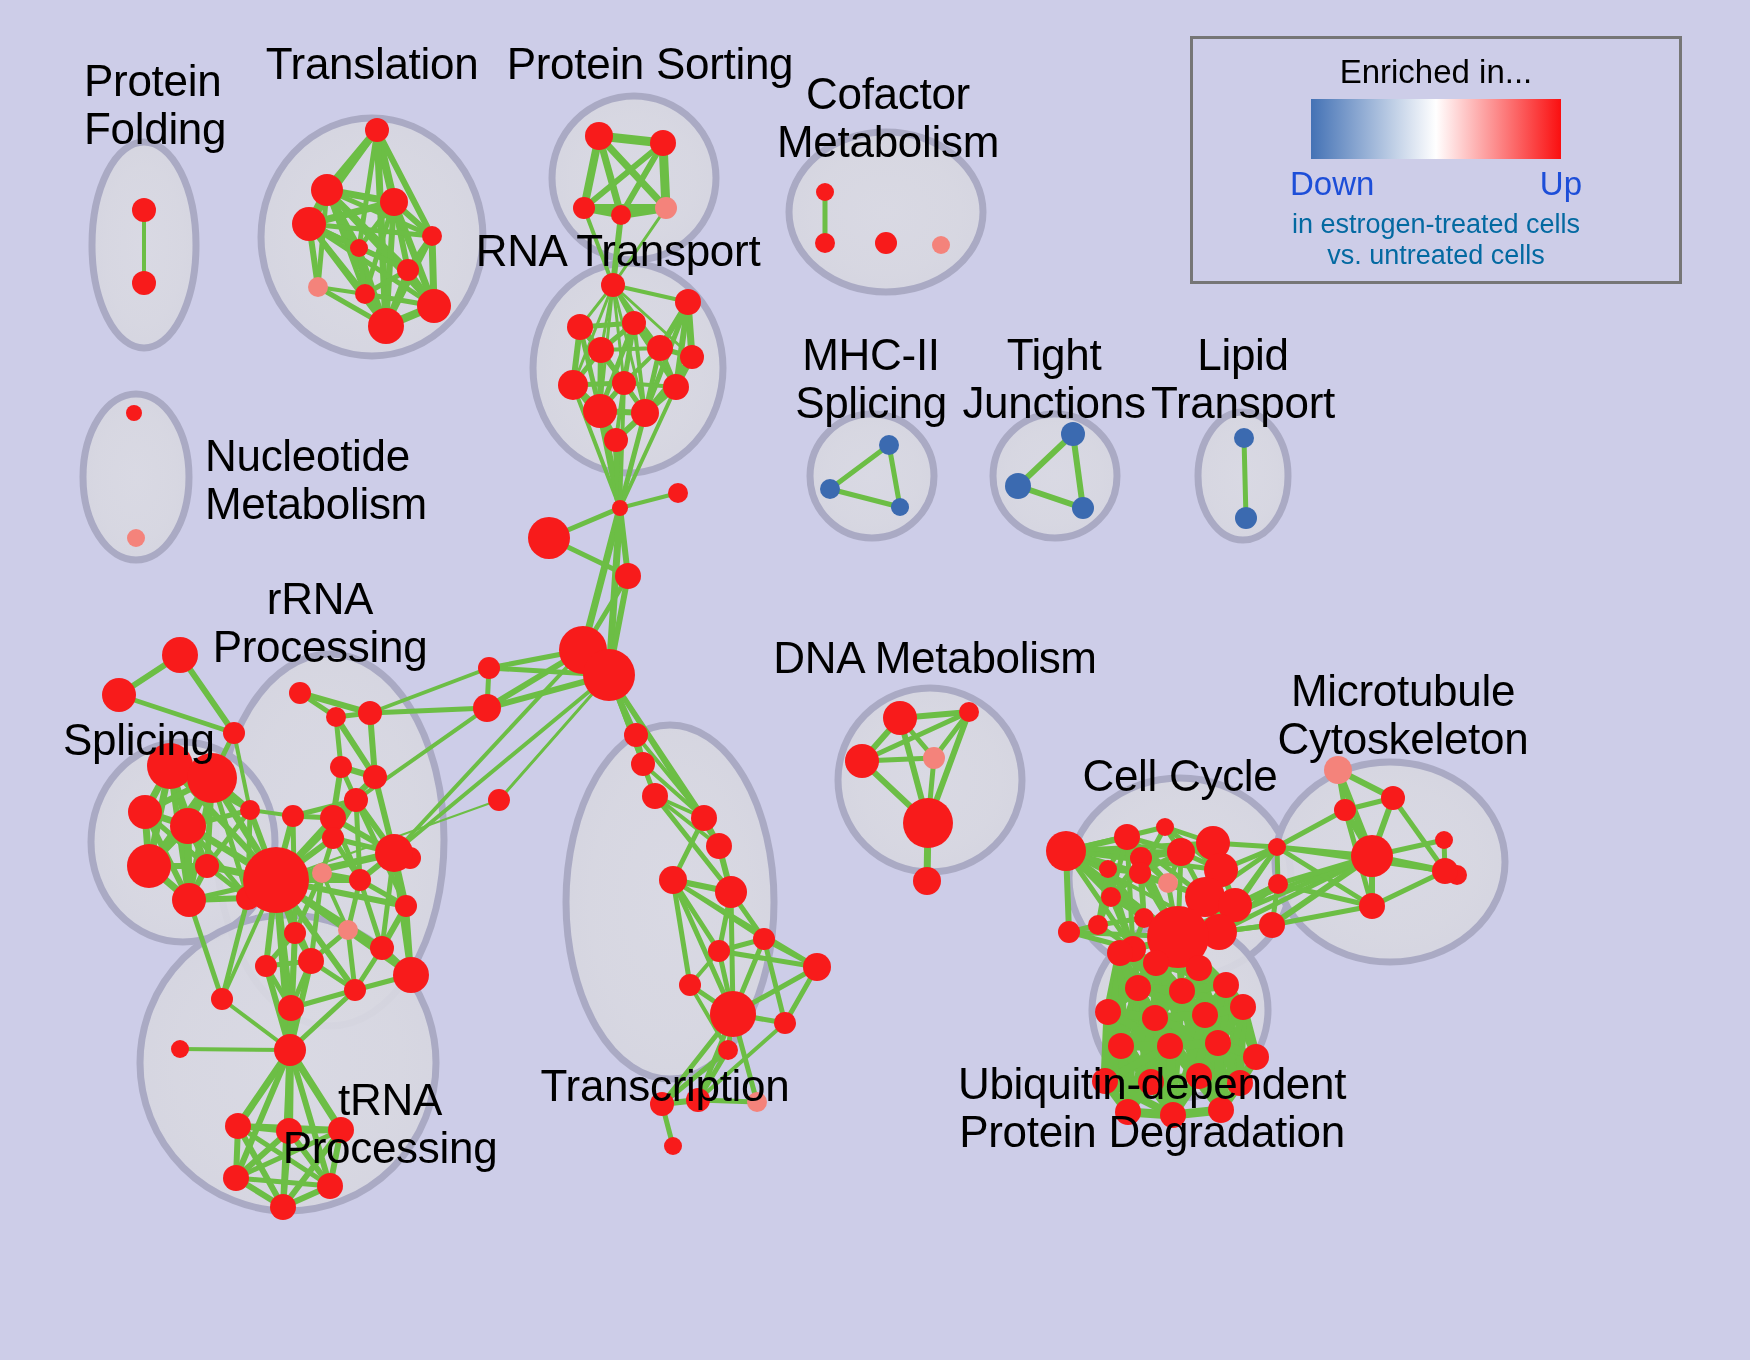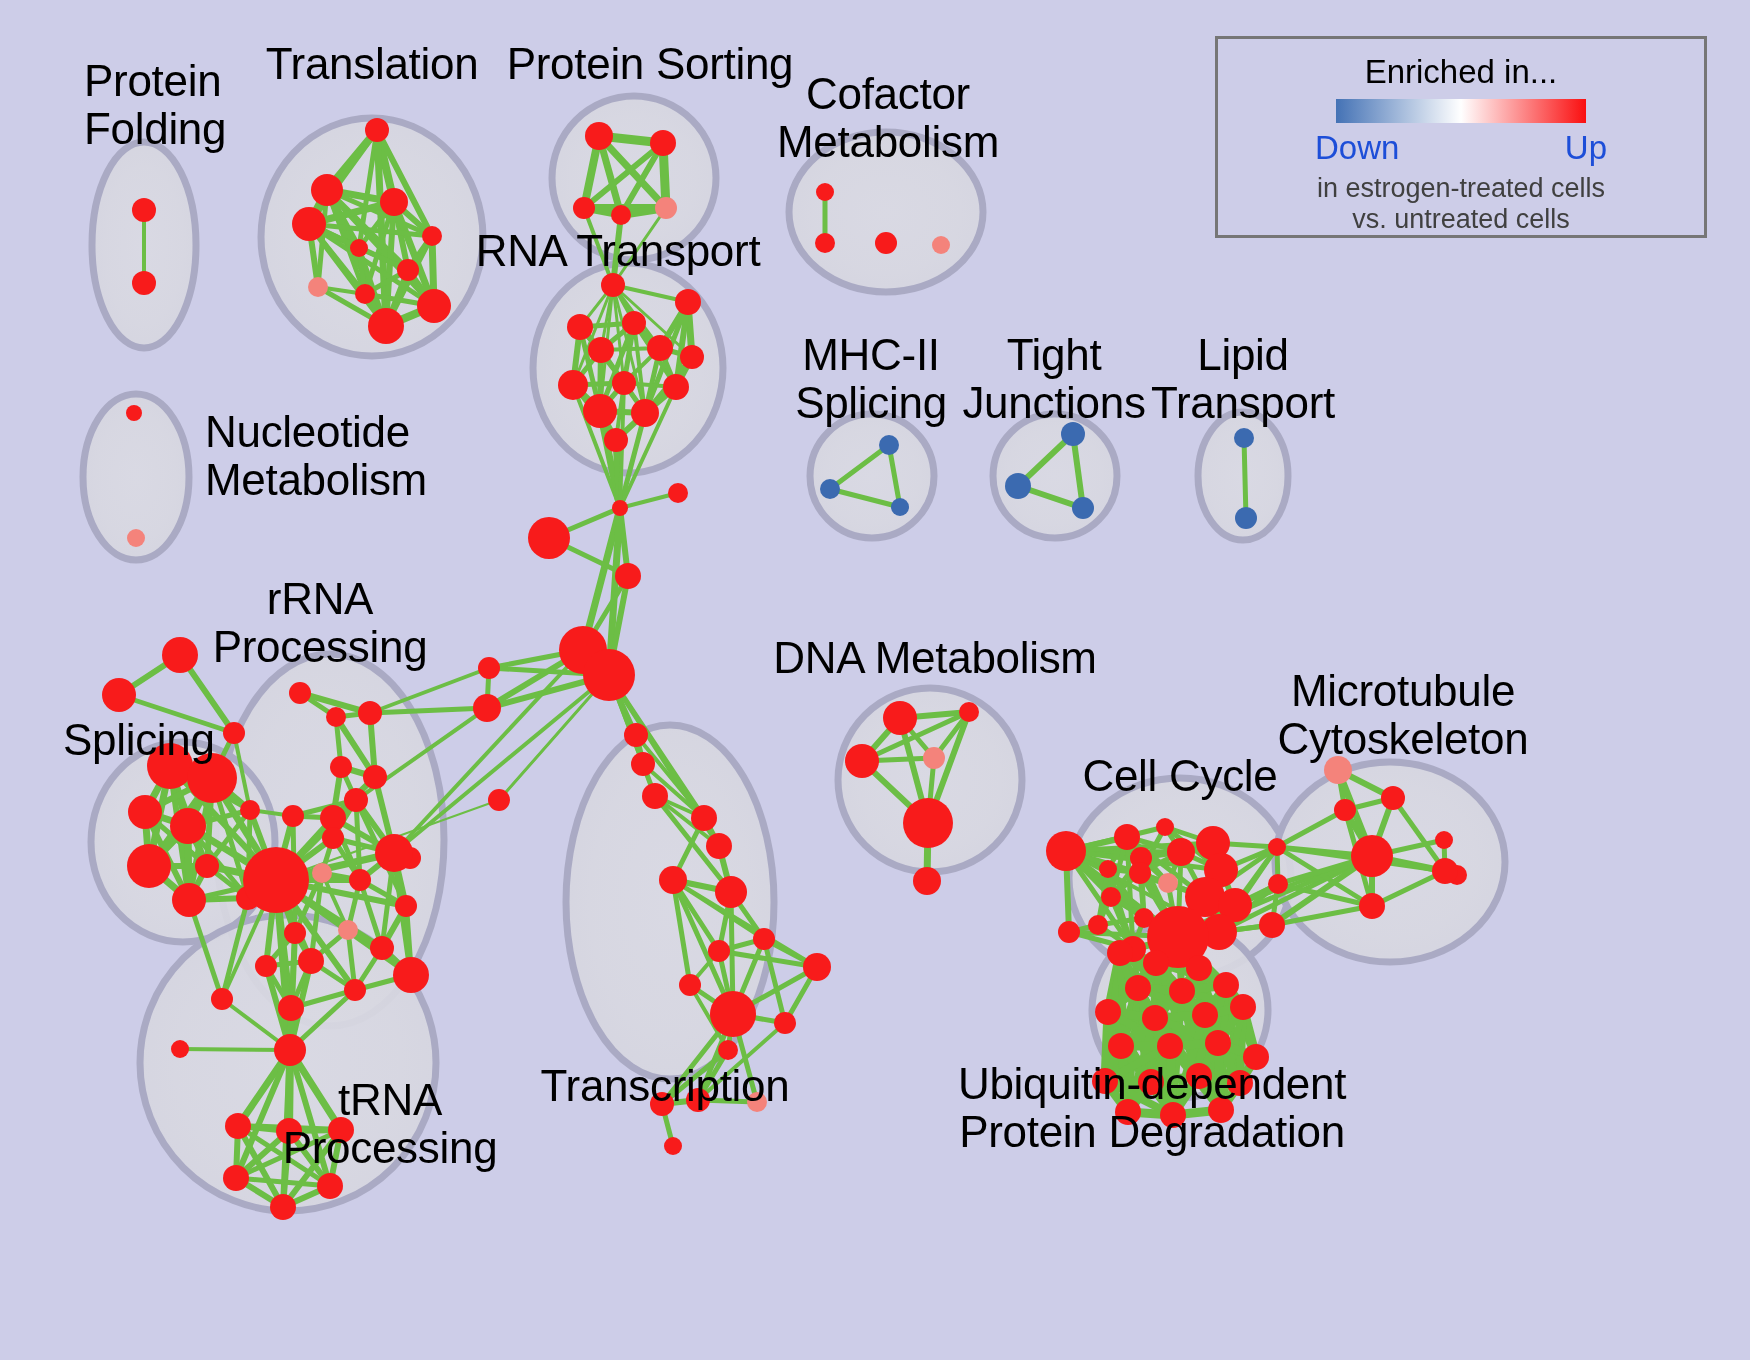--- a/index.html
+++ b/index.html
@@ -918,7 +918,7 @@
 Protein Degradation</div>
     </div>
 
-  <div id="legend" style="left: 1215px; top: 36px; width: 492px; height: 202px; background: rgb(205, 205, 232);">
+  <div id="legend" style="left: 1190px; top: 36px; width: 492px; height: 248px; background: rgb(205, 205, 232);">
     <div class="lg-title">Enriched in...</div>
     <div class="lg-bar" style="background: linear-gradient(to right, rgb(68, 114, 181) 0%, rgb(255, 255, 255) 50%, rgb(250, 15, 16) 100%);"></div>
     <div class="lg-row">

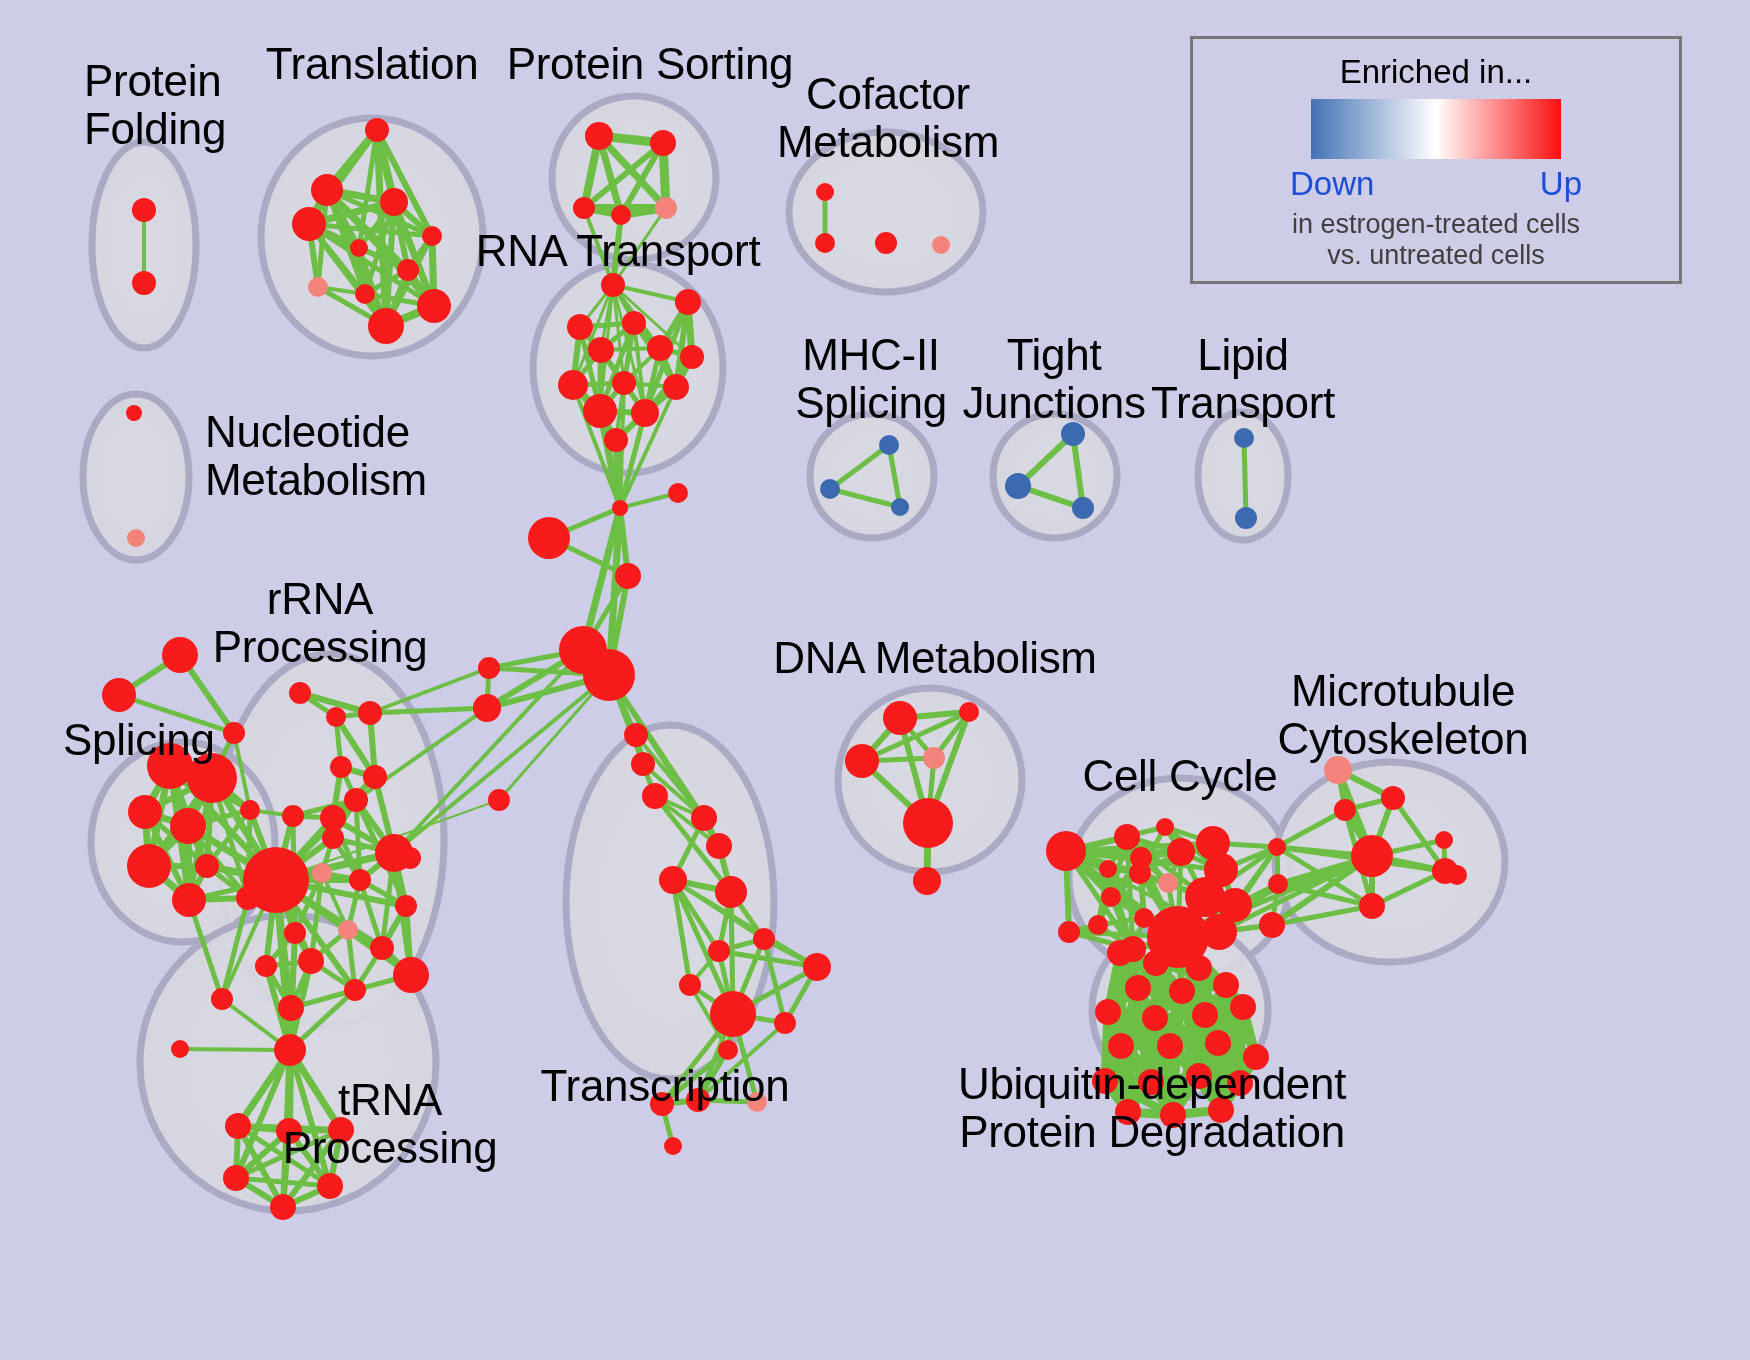--- a/index.html
+++ b/index.html
@@ -74,7 +74,7 @@
   }
   #legend .lg-sub {
     font-size: 27px;
-    color: #404040;
+    color: #0369a1;
     text-align: center;
     line-height: 1.15;
     margin-top: 6px;

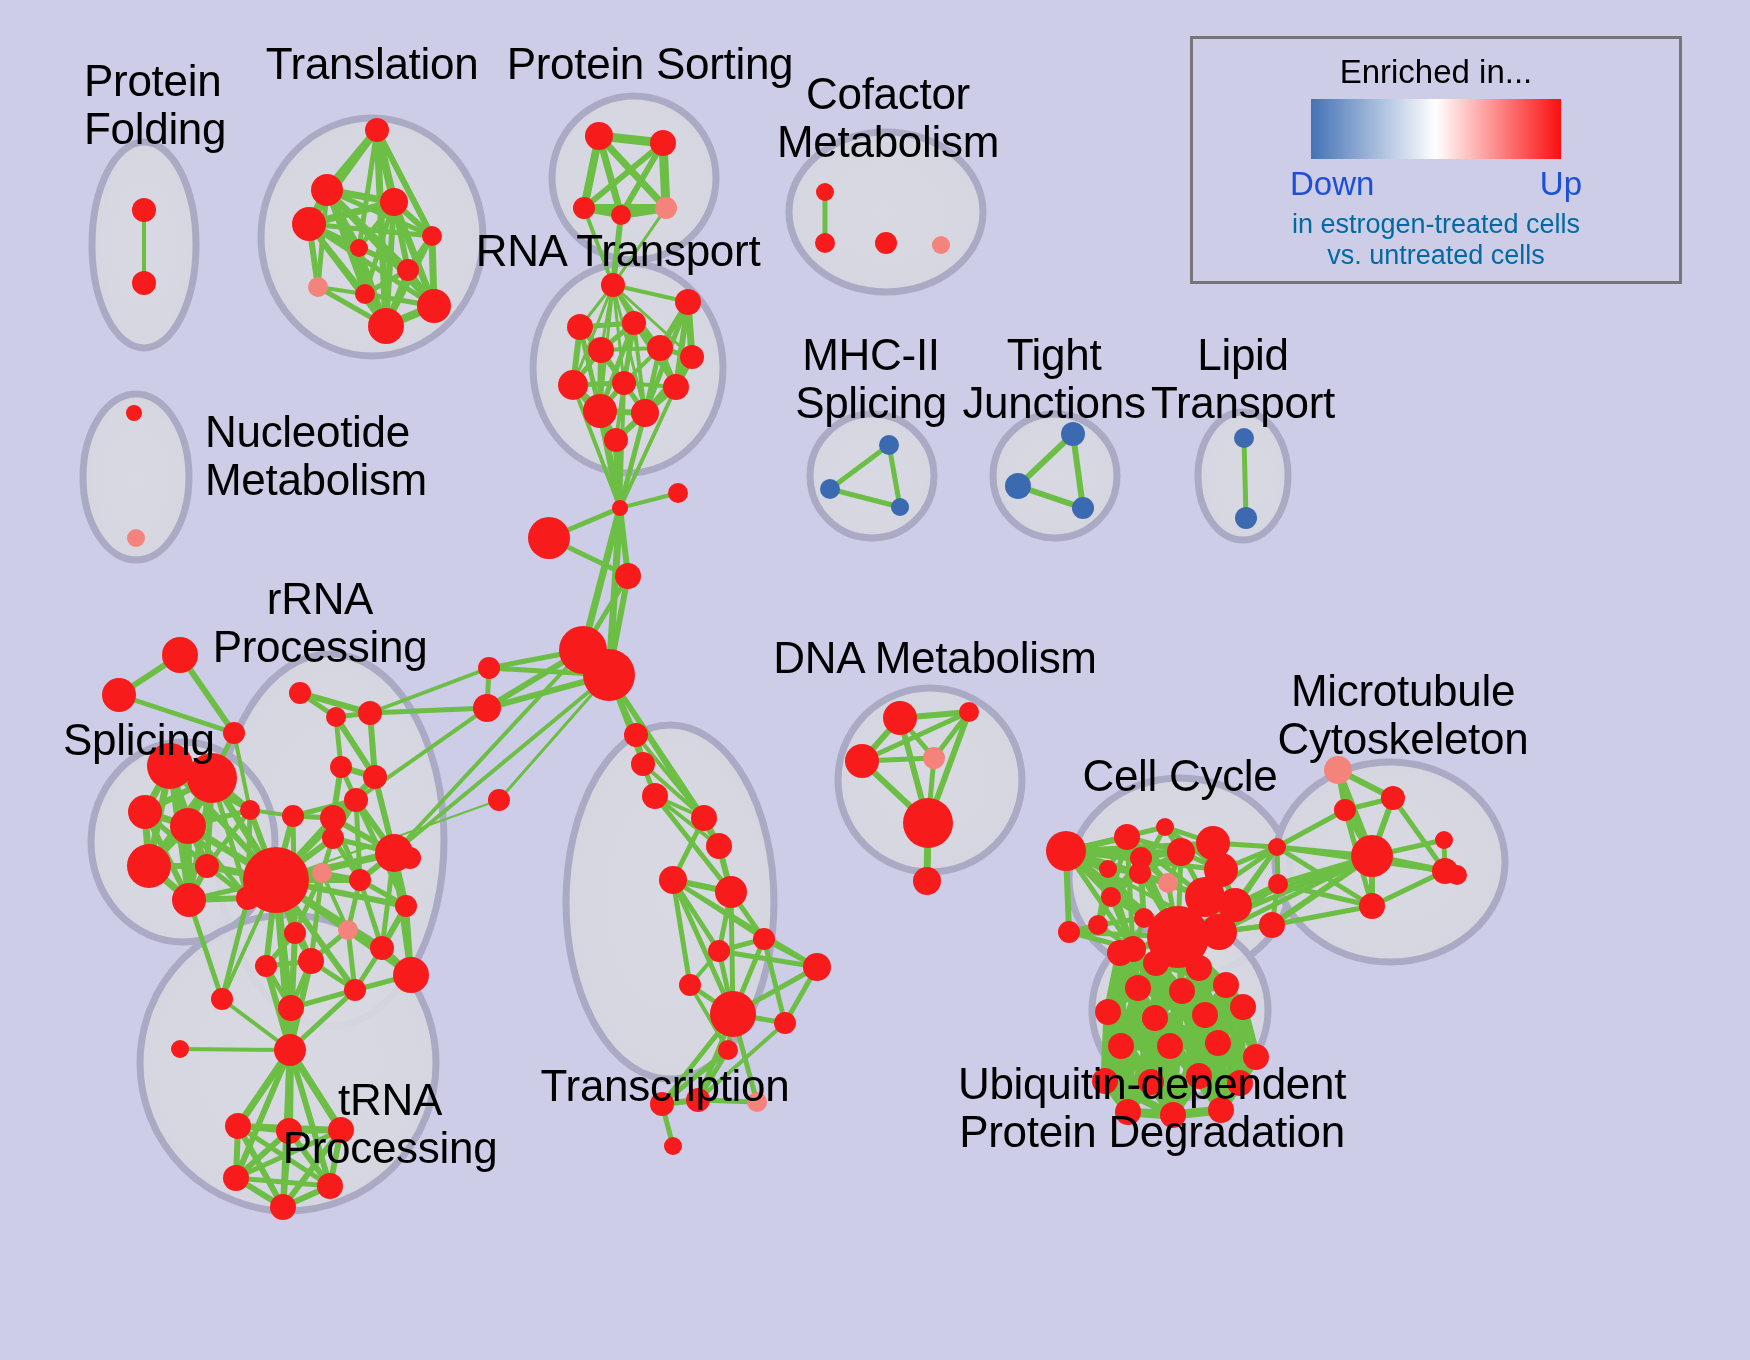--- a/index.html
+++ b/index.html
@@ -896,7 +896,7 @@
       <div class="cluster-label cl-center" style="left: 888px; top: 70px;">Cofactor
 Metabolism</div>
       <div class="cluster-label cl-center" style="left: 618px; top: 227px;">RNA Transport</div>
-      <div class="cluster-label cl-left" style="left: 205px; top: 408px;">Nucleotide
+      <div class="cluster-label cl-left" style="left: 205px; top: 432px;">Nucleotide
 Metabolism</div>
       <div class="cluster-label cl-center" style="left: 871px; top: 331px;">MHC-II
 Splicing</div>

